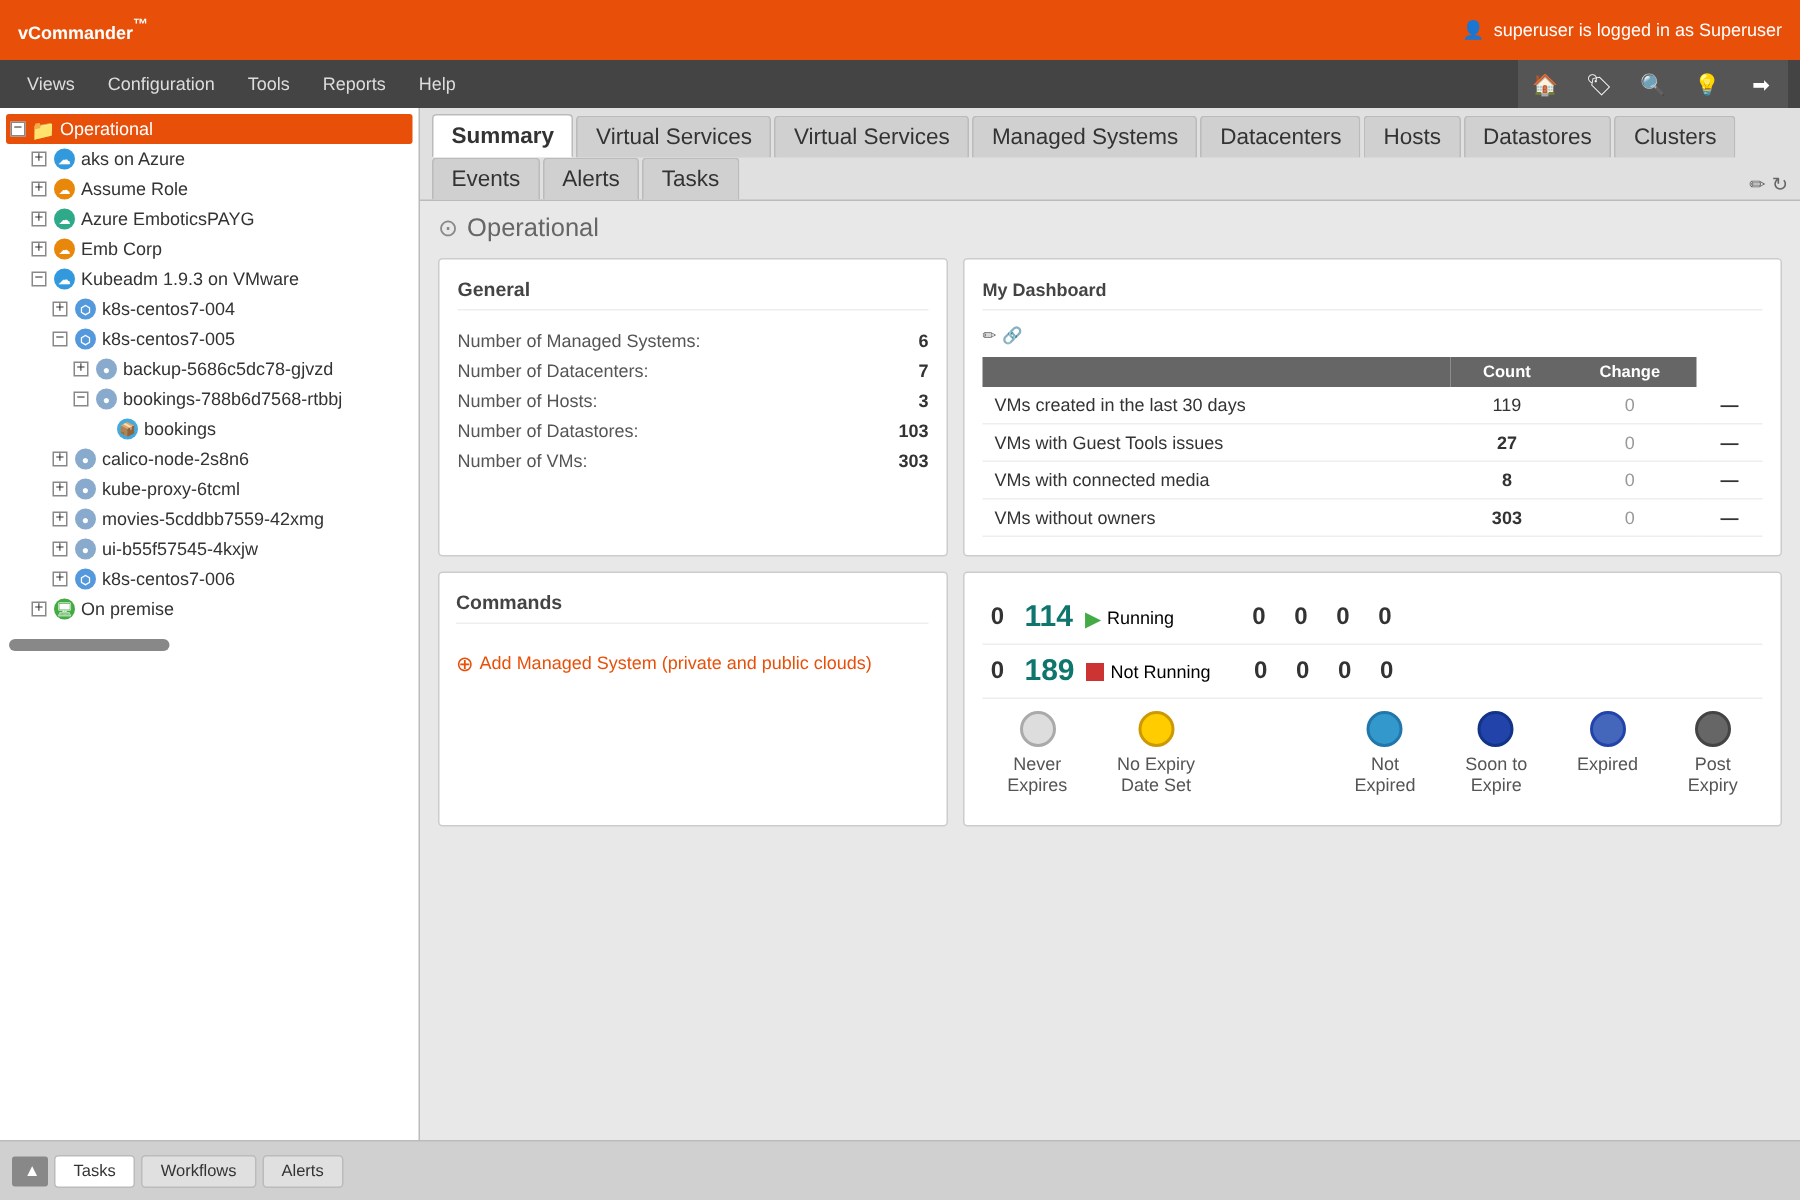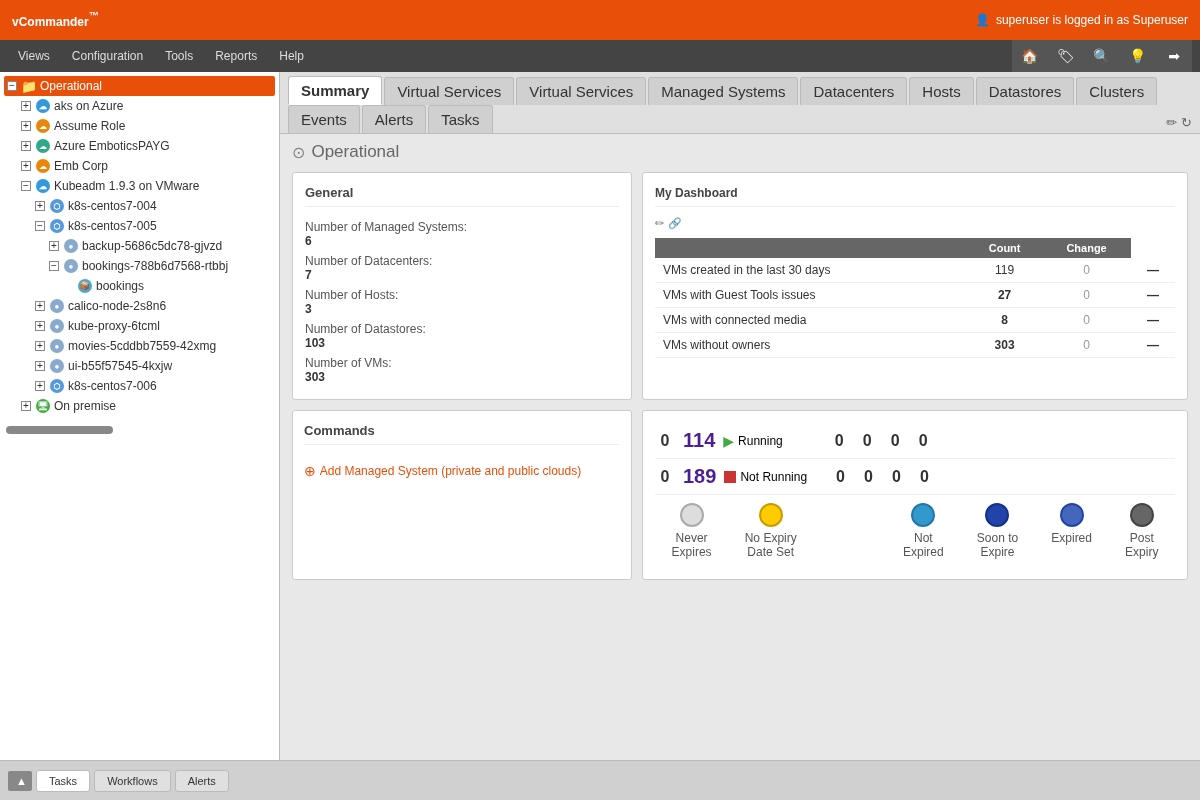--- a/index.html
+++ b/index.html
@@ -52,7 +52,7 @@
     .card-title { font-size: 13px; font-weight: bold; color: #444; margin-bottom: 10px; border-bottom: 1px solid #eee; padding-bottom: 6px; }
     
     
-    .stat-row { display: flex; justify-content: space-between; padding: 3px 0; font-size: 12px; color: #333; flex-direction: column; }
+    .stat-row { display: flex; justify-content: space-between; padding: 3px 0; font-size: 12px; color: #333; }
     .stat-label { color: #555; }
     .stat-value { font-weight: bold; }
     

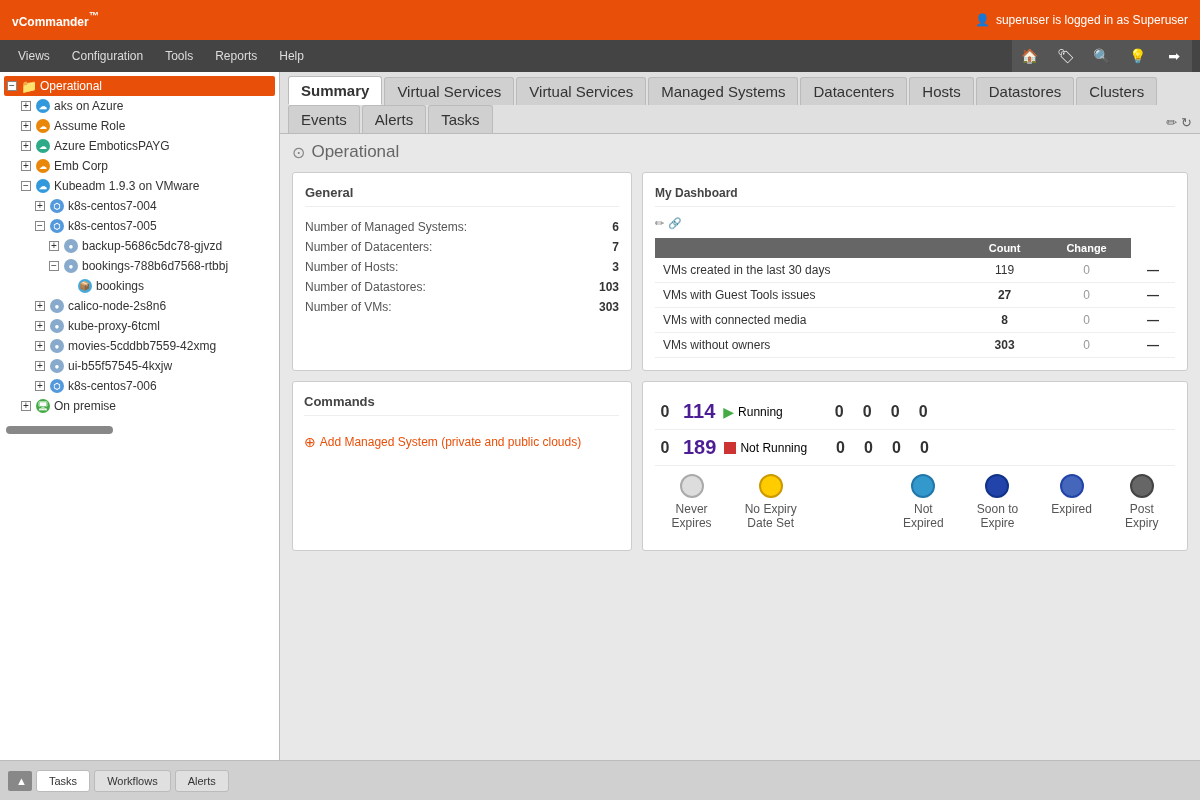--- a/index.html
+++ b/index.html
@@ -73,7 +73,7 @@
     
     .expiry-row { display: flex; align-items: center; gap: 8px; padding: 6px 0; border-bottom: 1px solid #eee; }
     .expiry-num { font-size: 16px; font-weight: bold; color: #333; min-width: 20px; text-align: center; }
-    .expiry-count { font-size: 20px; font-weight: bold; color: #4c1d95; min-width: 30px; text-align: center; }
+    .expiry-count { font-size: 20px; font-weight: bold; color: #0f766e; min-width: 30px; text-align: center; }
     .expiry-status { display: flex; align-items: center; gap: 4px; min-width: 100px; font-size: 12px; }
     .running-icon { color: #44aa44; font-size: 14px; }
     .not-running-icon { width: 12px; height: 12px; background: #cc3333; display: inline-block; }

